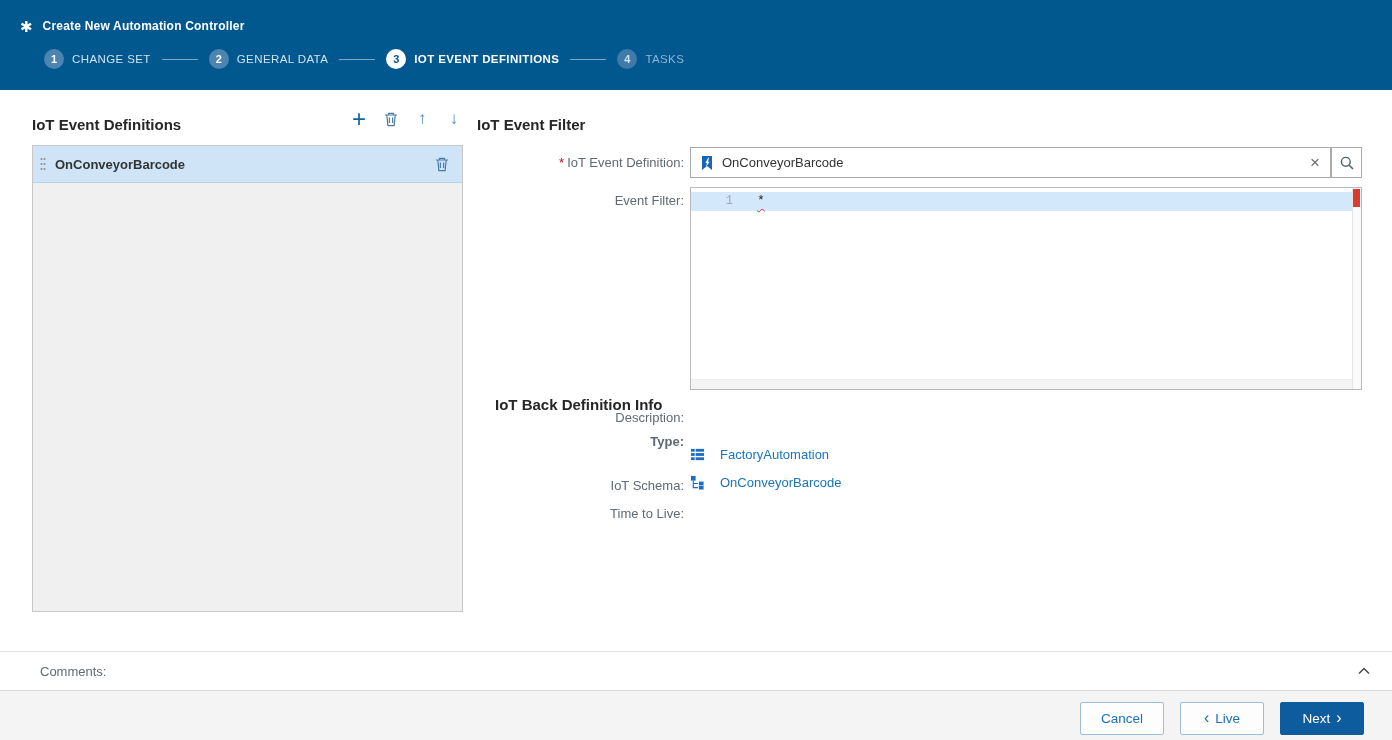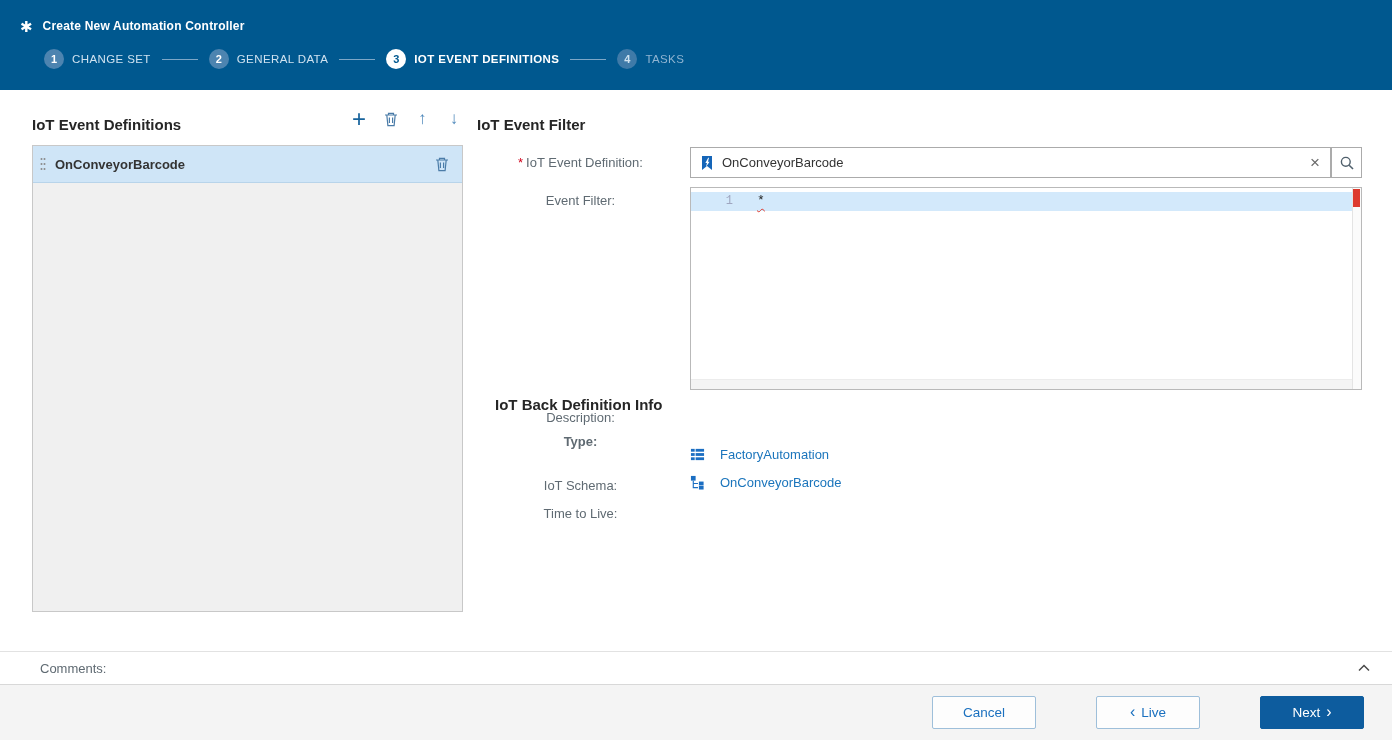--- a/index.html
+++ b/index.html
@@ -84,7 +84,7 @@
   .details-title { left: 477px; top: 26px; }
 
   .field-label {
-    position: absolute; left: 477px; width: 207px; text-align: center;
+    position: absolute; left: 477px; width: 207px; text-align: right;
     font-size: 13px; color: #5f6a72;
   }
   .req { color: #d0021b; margin-right: 3px; font-size: 13px; }

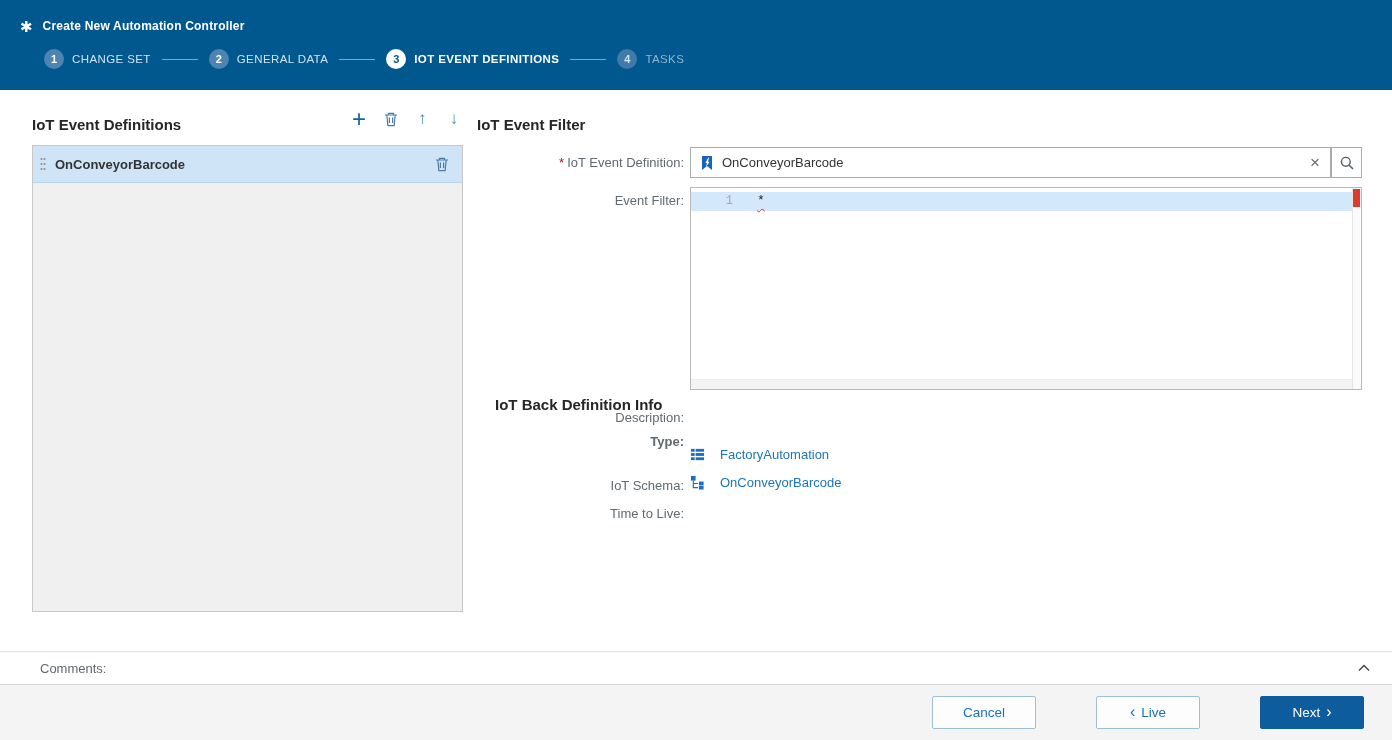--- a/index.html
+++ b/index.html
@@ -151,7 +151,7 @@
 
   
   .comments-bar {
-    height: 34px; background: #fff;
+    height: 40px; background: #fff;
     border-top: 1px solid #e2e2e2; border-bottom: 1px solid #d8d8d8;
     display: flex; align-items: center; padding: 0 18px 0 40px;
   }

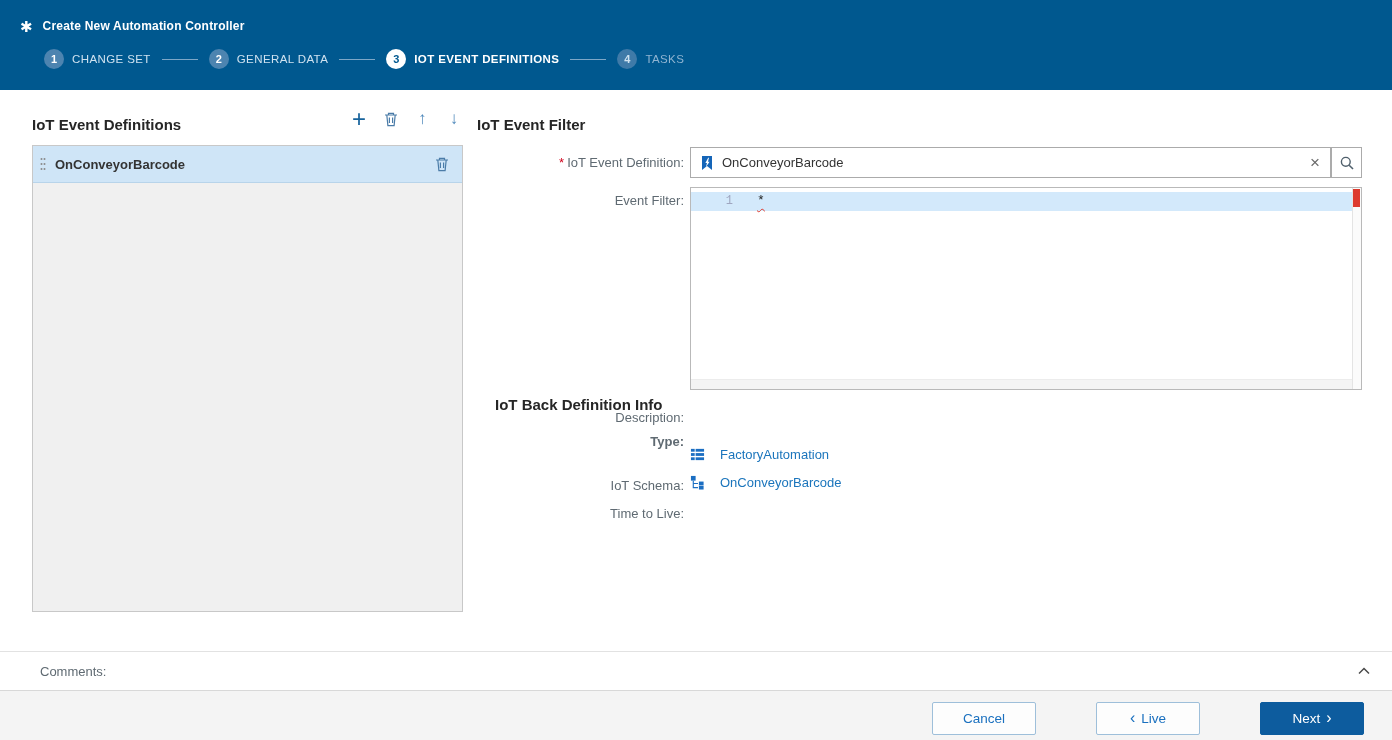--- a/index.html
+++ b/index.html
@@ -165,10 +165,10 @@
     gap: 16px; padding-right: 28px;
   }
   .btn {
-    width: 104px; height: 33px; border-radius: 2px;
+    width: 84px; height: 33px; border-radius: 2px;
     font-family: "Liberation Sans", sans-serif; font-size: 13.5px;
     display: inline-flex; align-items: center; justify-content: center;
-    cursor: pointer; gap: 6px; margin-left: 44px;
+    cursor: pointer; gap: 6px;
   }
   .btn-secondary {
     background: #fdfdfd; border: 1px solid #9ebfda; color: #1a70bf;

